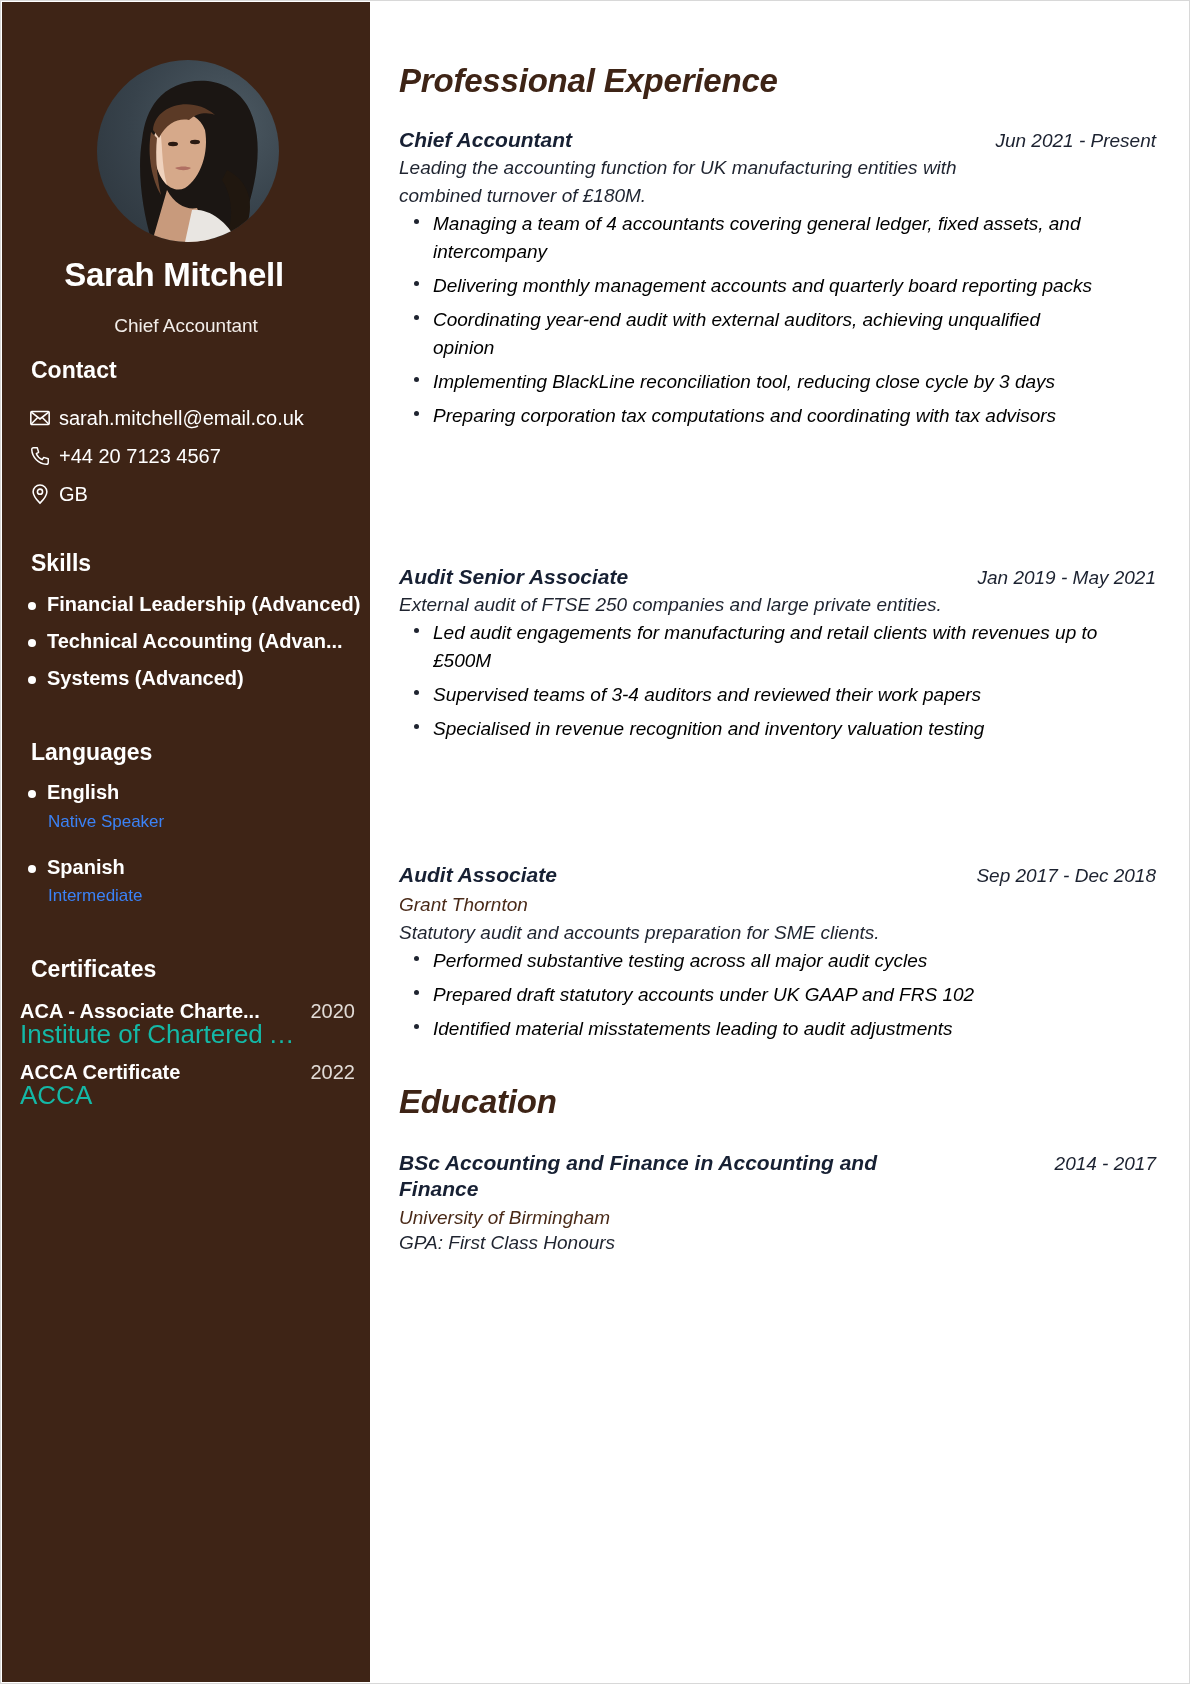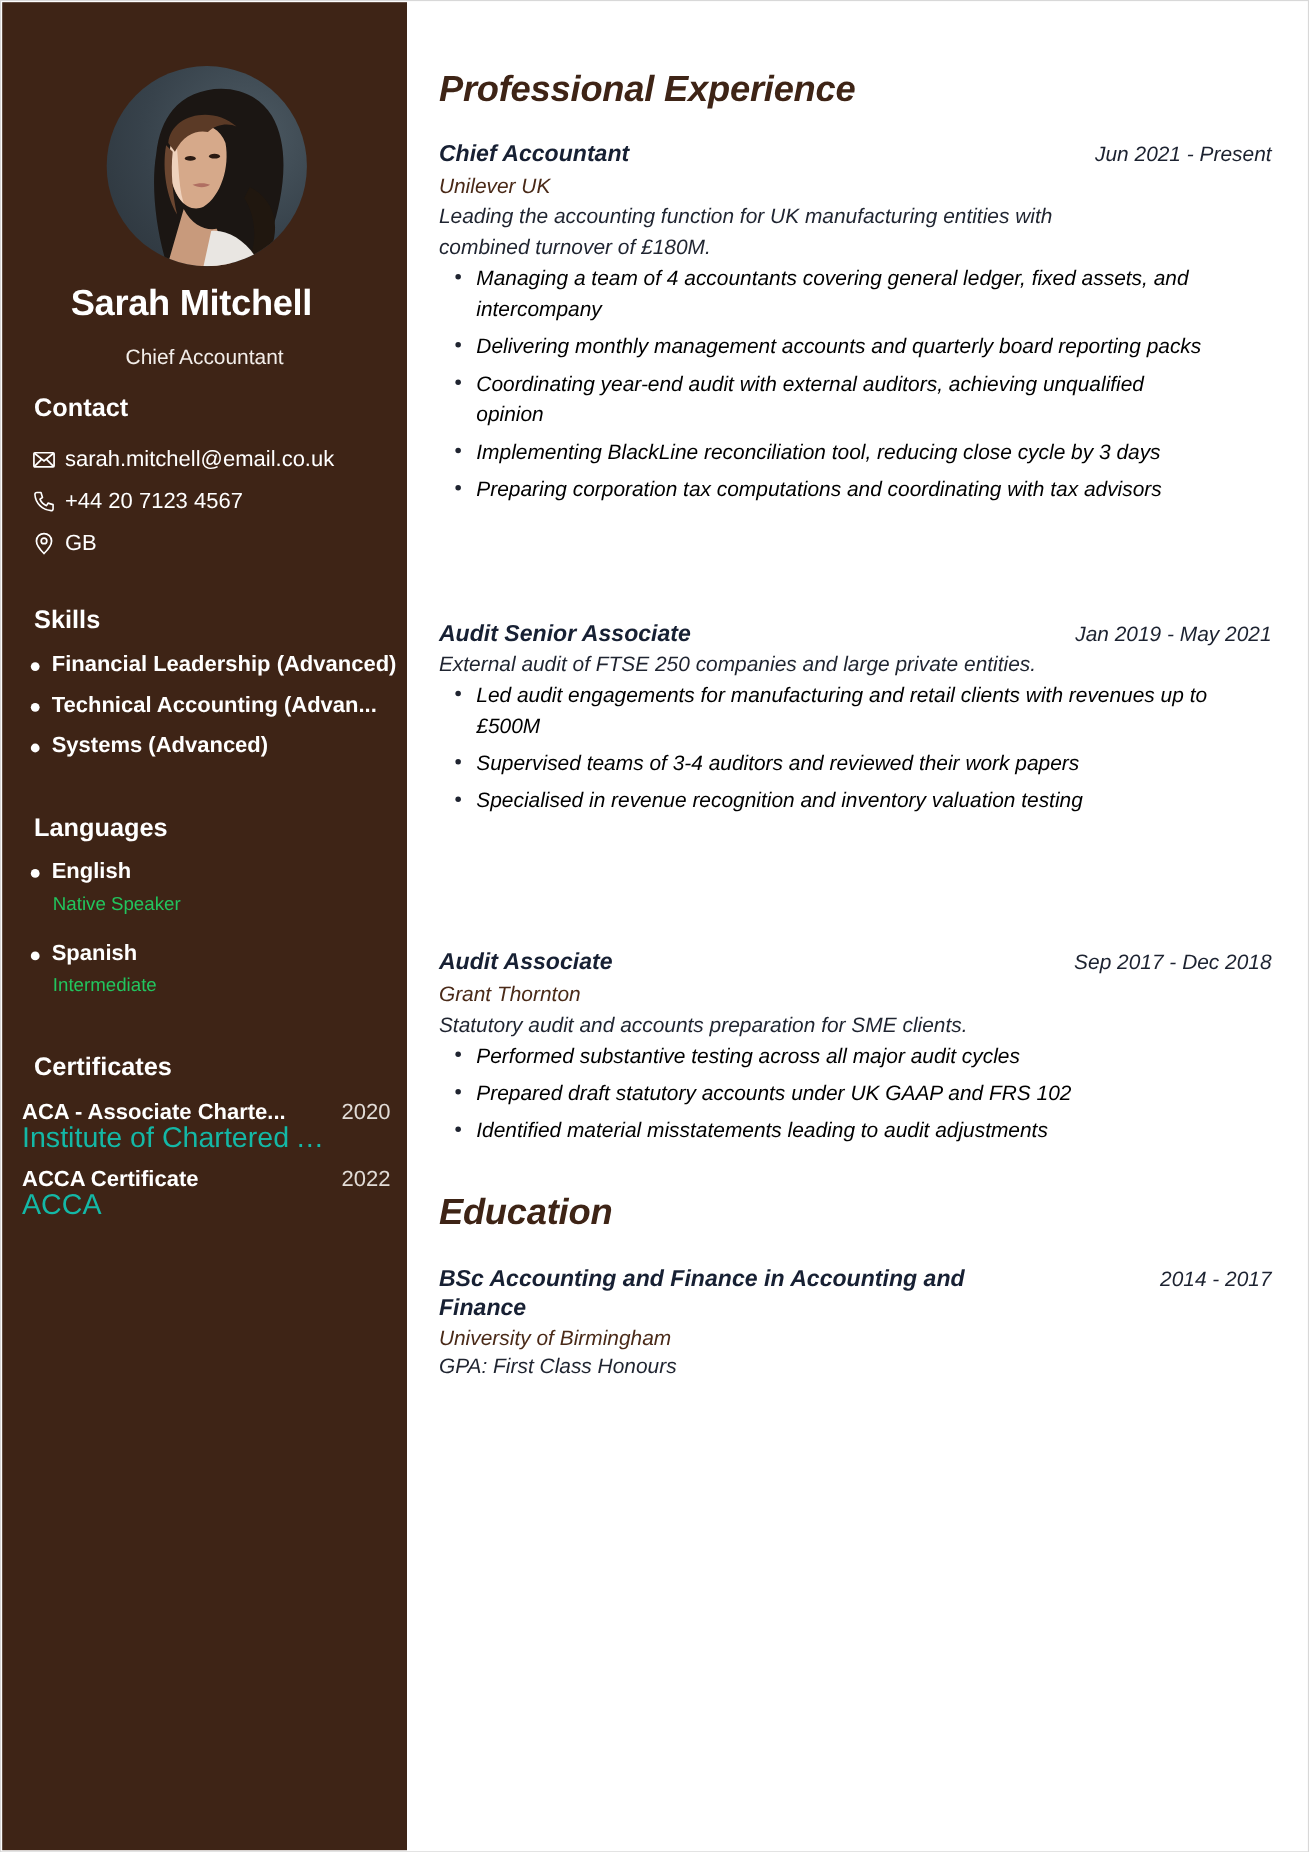--- a/index.html
+++ b/index.html
@@ -186,7 +186,6 @@
         <div class="job-title">Chief Accountant</div>
         <div class="job-date">Jun 2021 - Present</div>
       </div>
-      <div class="company">Unilever UK</div>
       <div class="desc">Leading the accounting function for UK manufacturing entities with combined turnover of £180M.</div>
       <ul class="bullets">
         <li>Managing a team of 4 accountants covering general ledger, fixed assets, and intercompany</li>

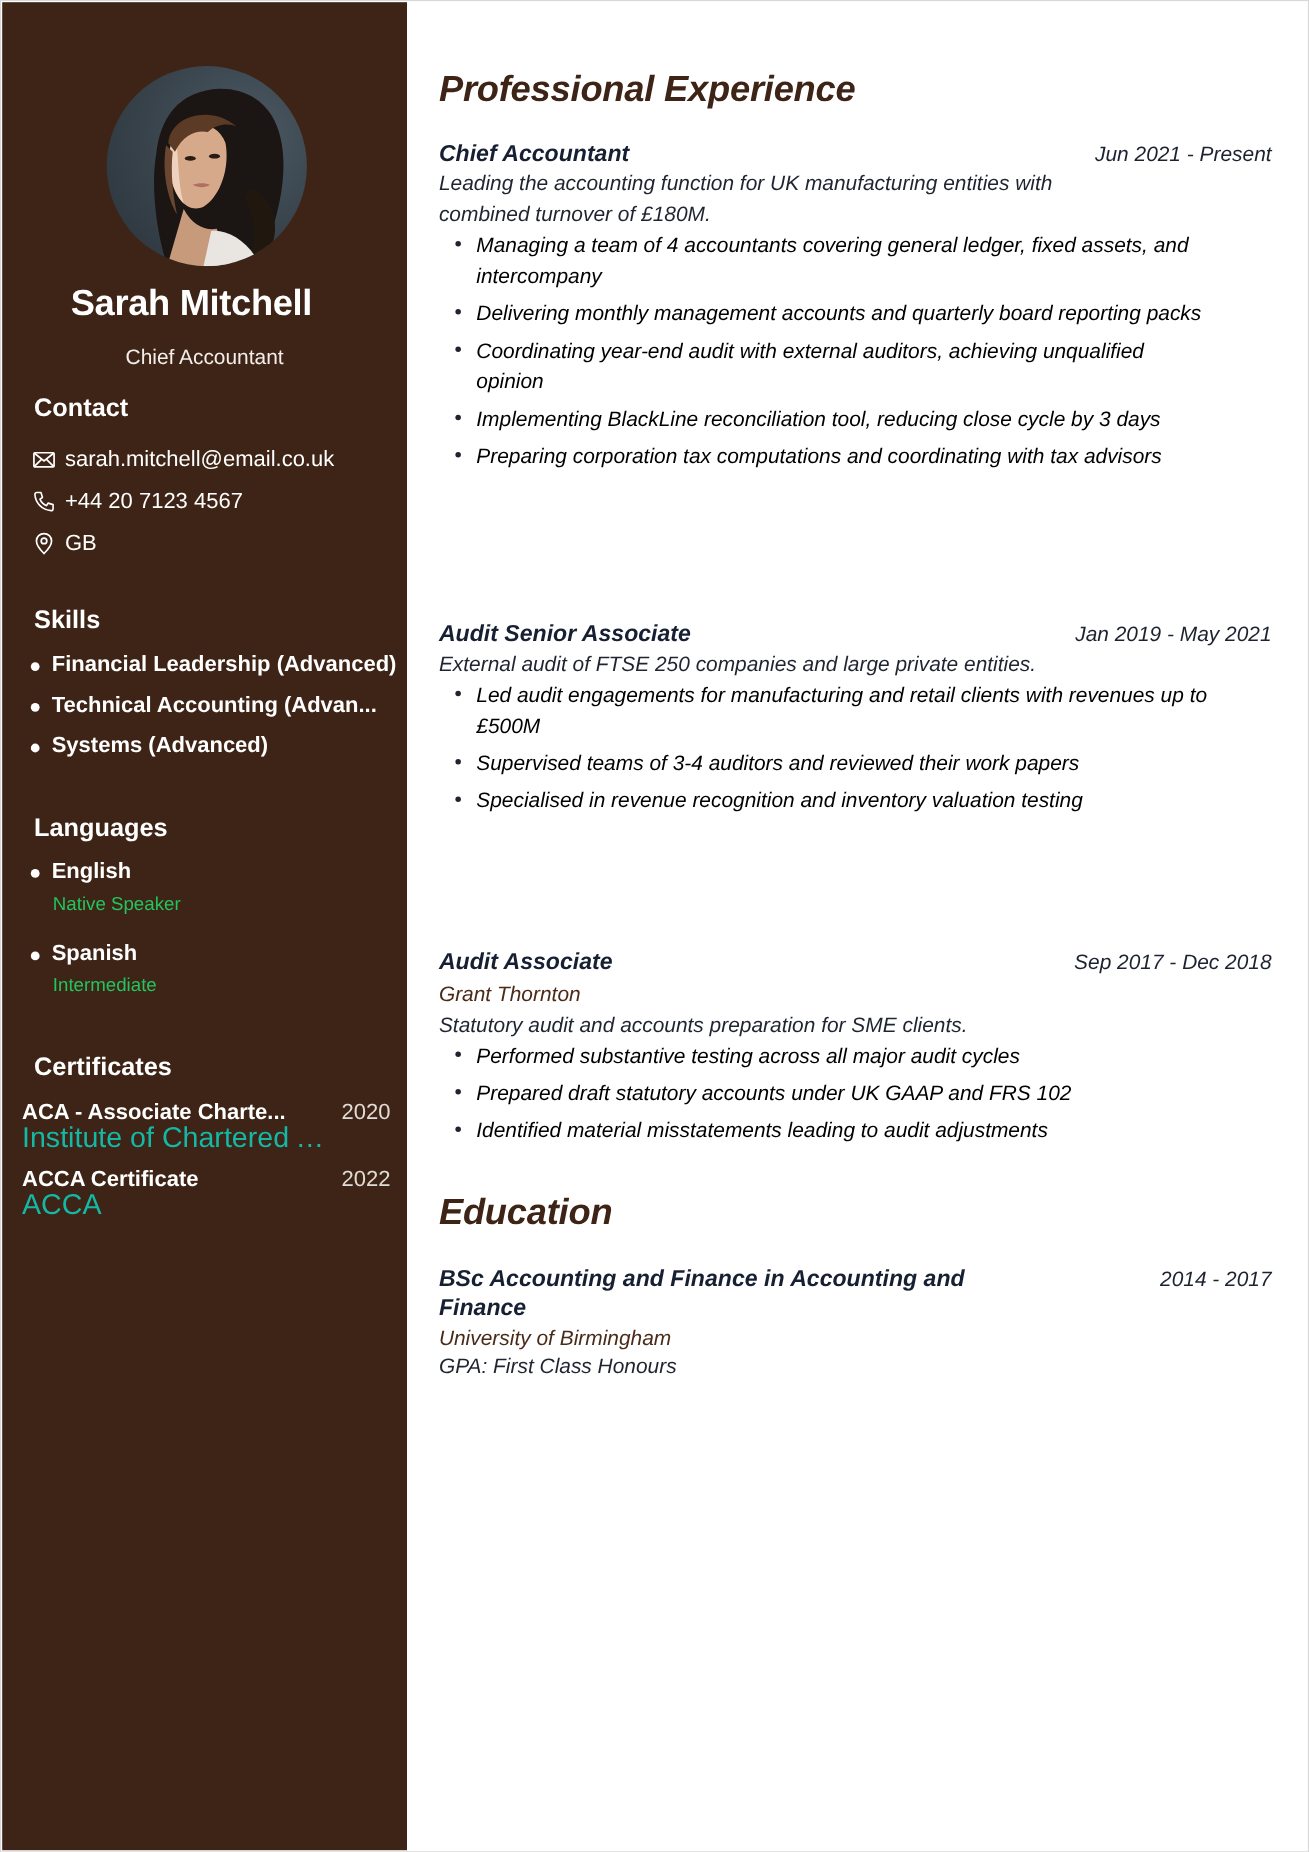--- a/index.html
+++ b/index.html
@@ -45,7 +45,7 @@
   }
   .bullet-row .txt { max-width: 318px; overflow: hidden; text-overflow: ellipsis; }
   .lang-level {
-    position: absolute; left: 46px; font-size: 17px; line-height: 22px; color: #22c55e;
+    position: absolute; left: 46px; font-size: 17px; line-height: 22px; color: #3b82f6;
   }
   .cert { position: absolute; left: 18px; width: 335px; }
   .cert .row { display: flex; justify-content: space-between; font-size: 20px; line-height: 23px; }

